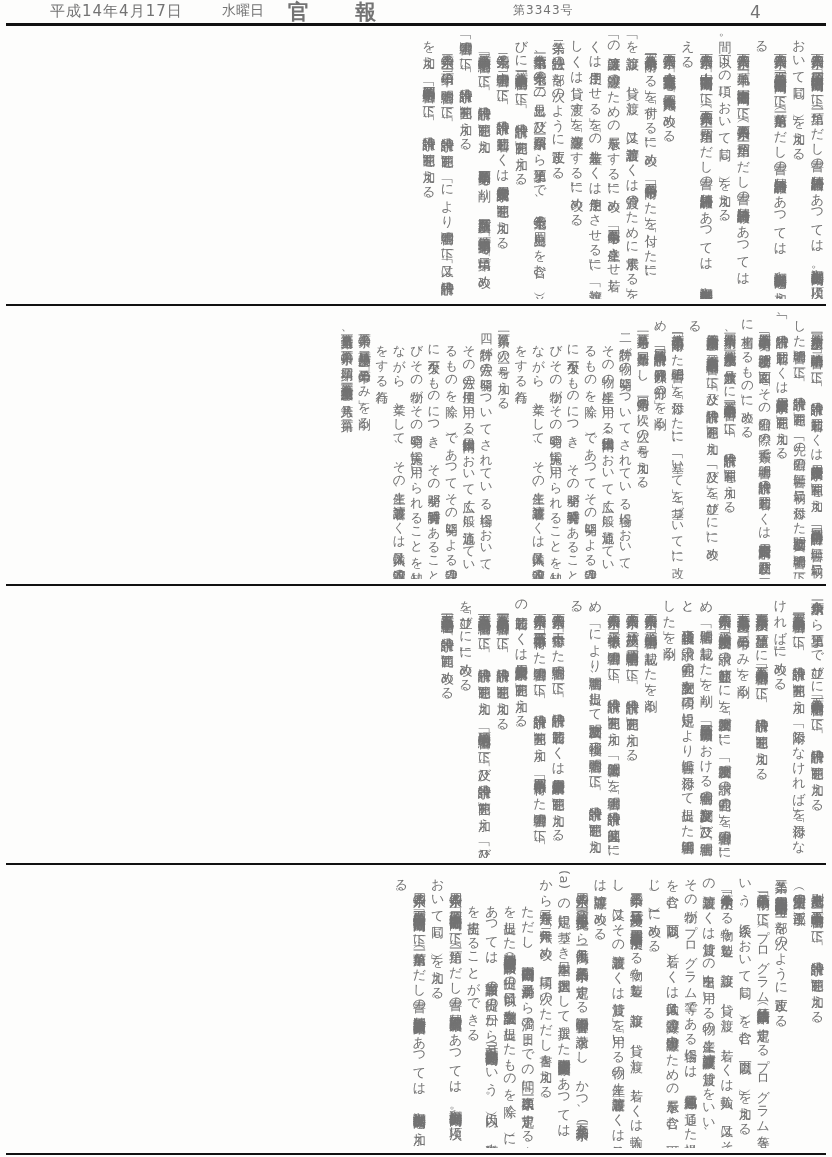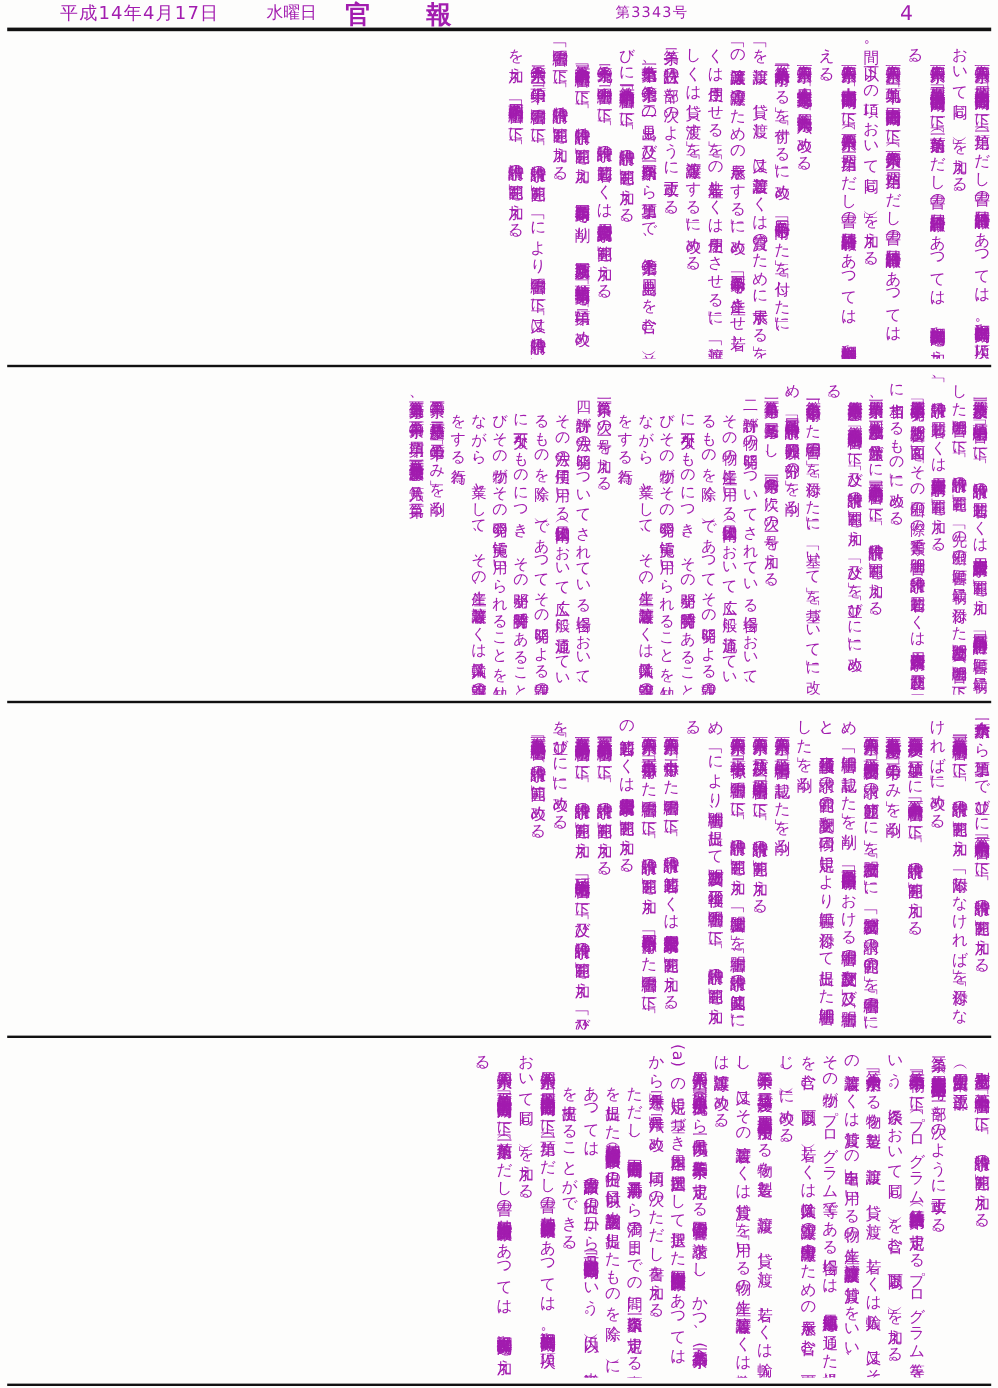--- a/index.html
+++ b/index.html
@@ -8,7 +8,7 @@
     width:832px;height:1157px;
     margin:0 auto;
     background:#fdfdfc;
-    color:#a21caf;
+    color:#737373;
     font-family:"DejaVu Sans","Liberation Sans",sans-serif;
     overflow:hidden;
     box-sizing:border-box;

